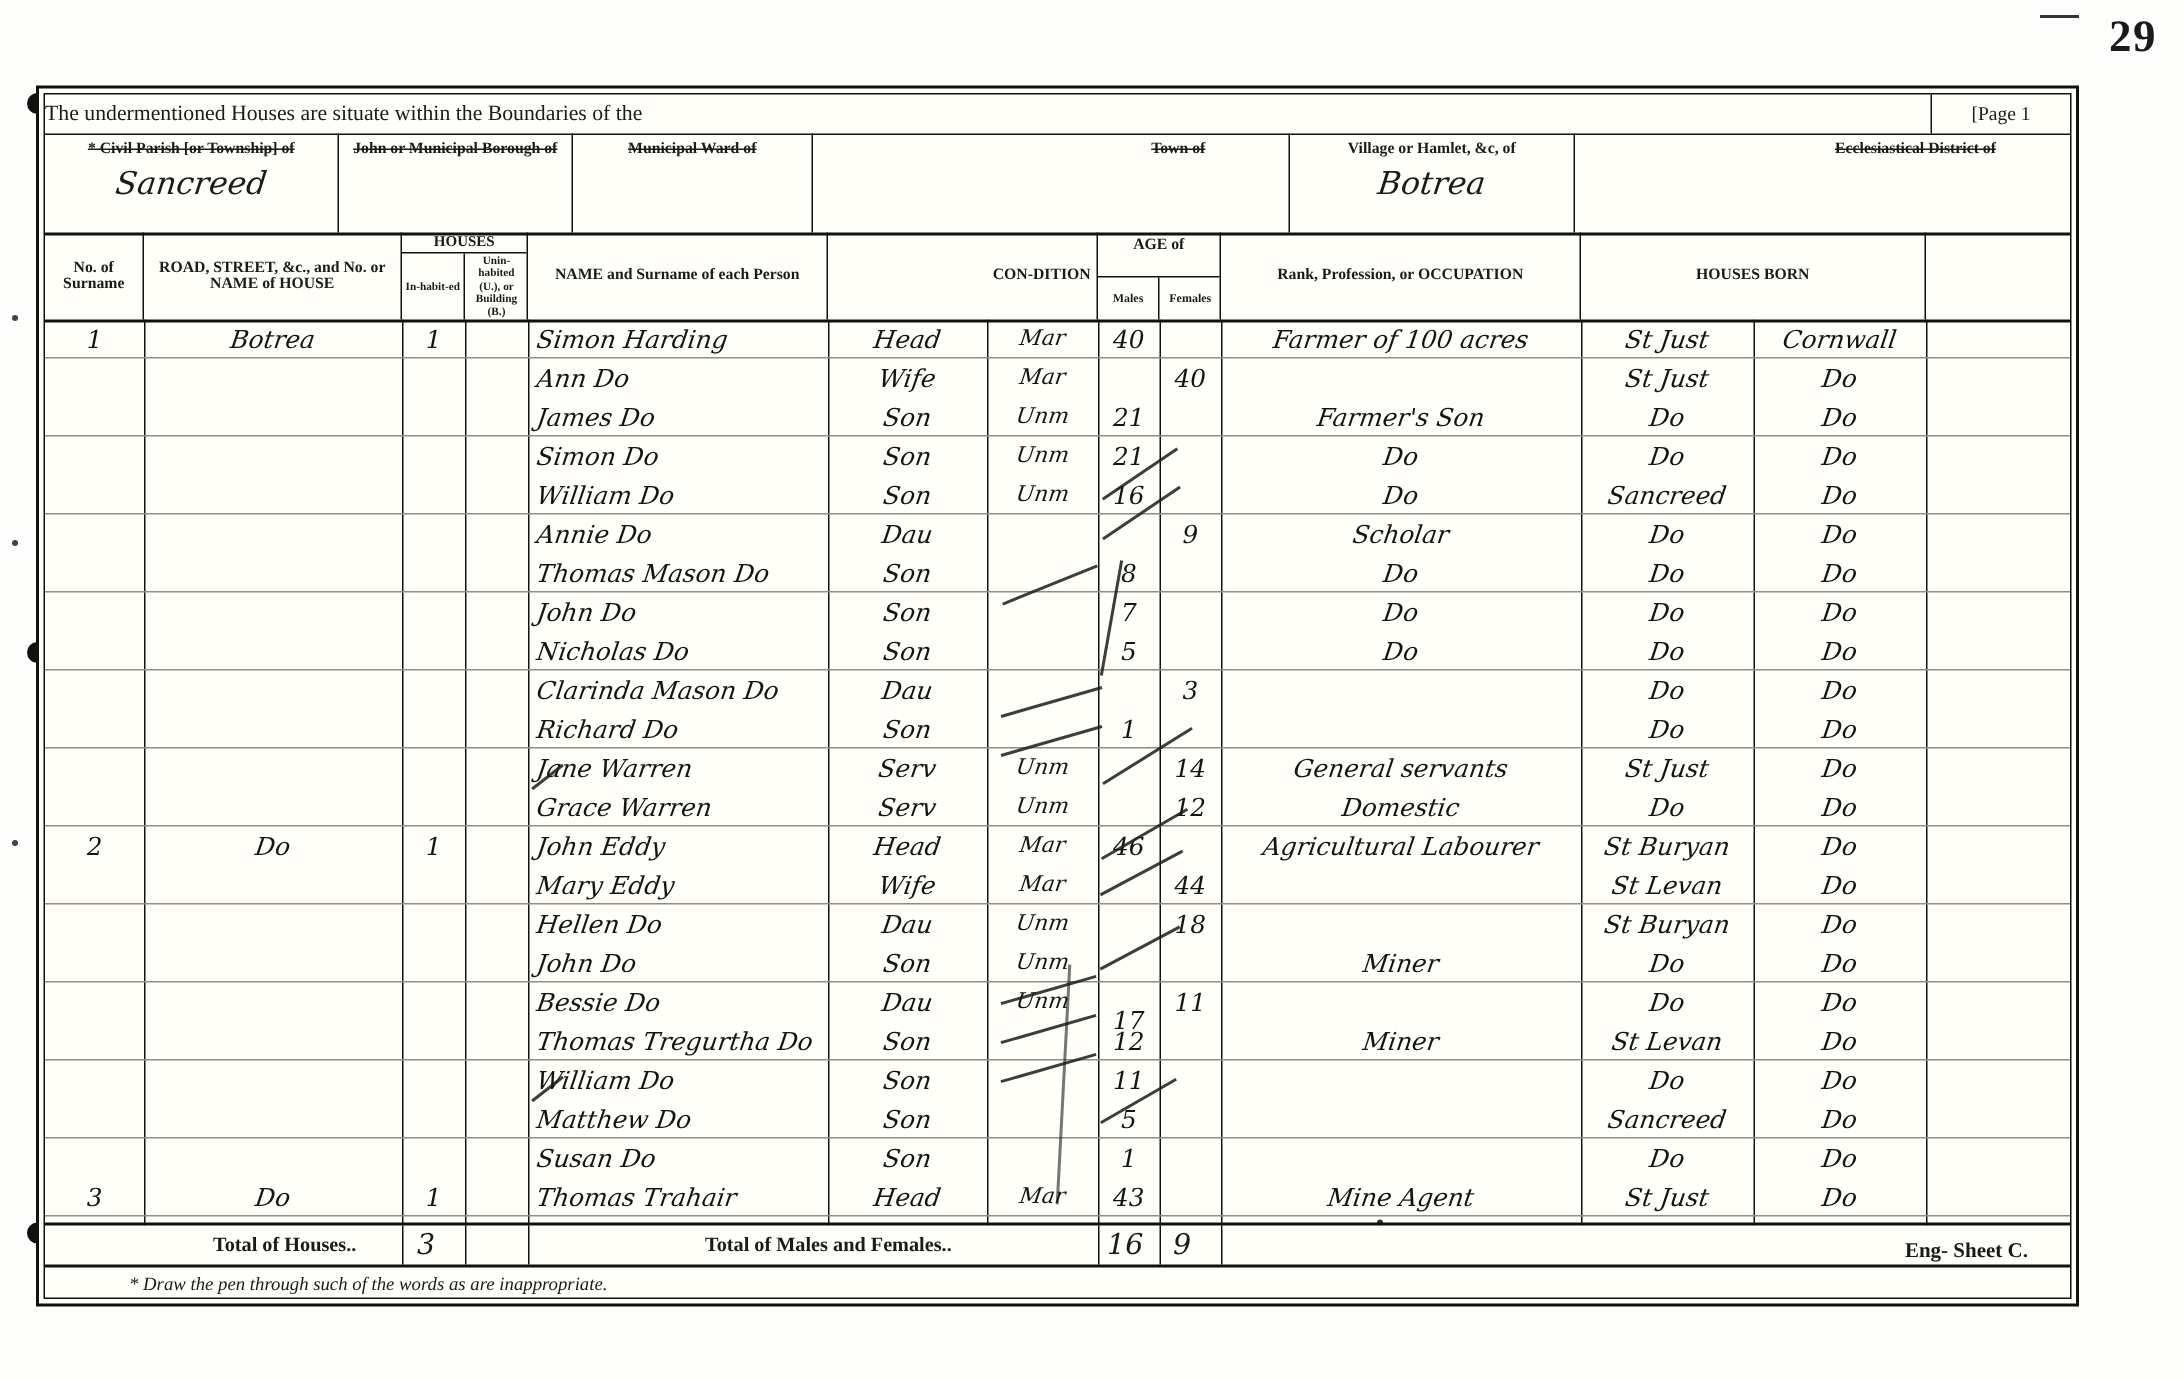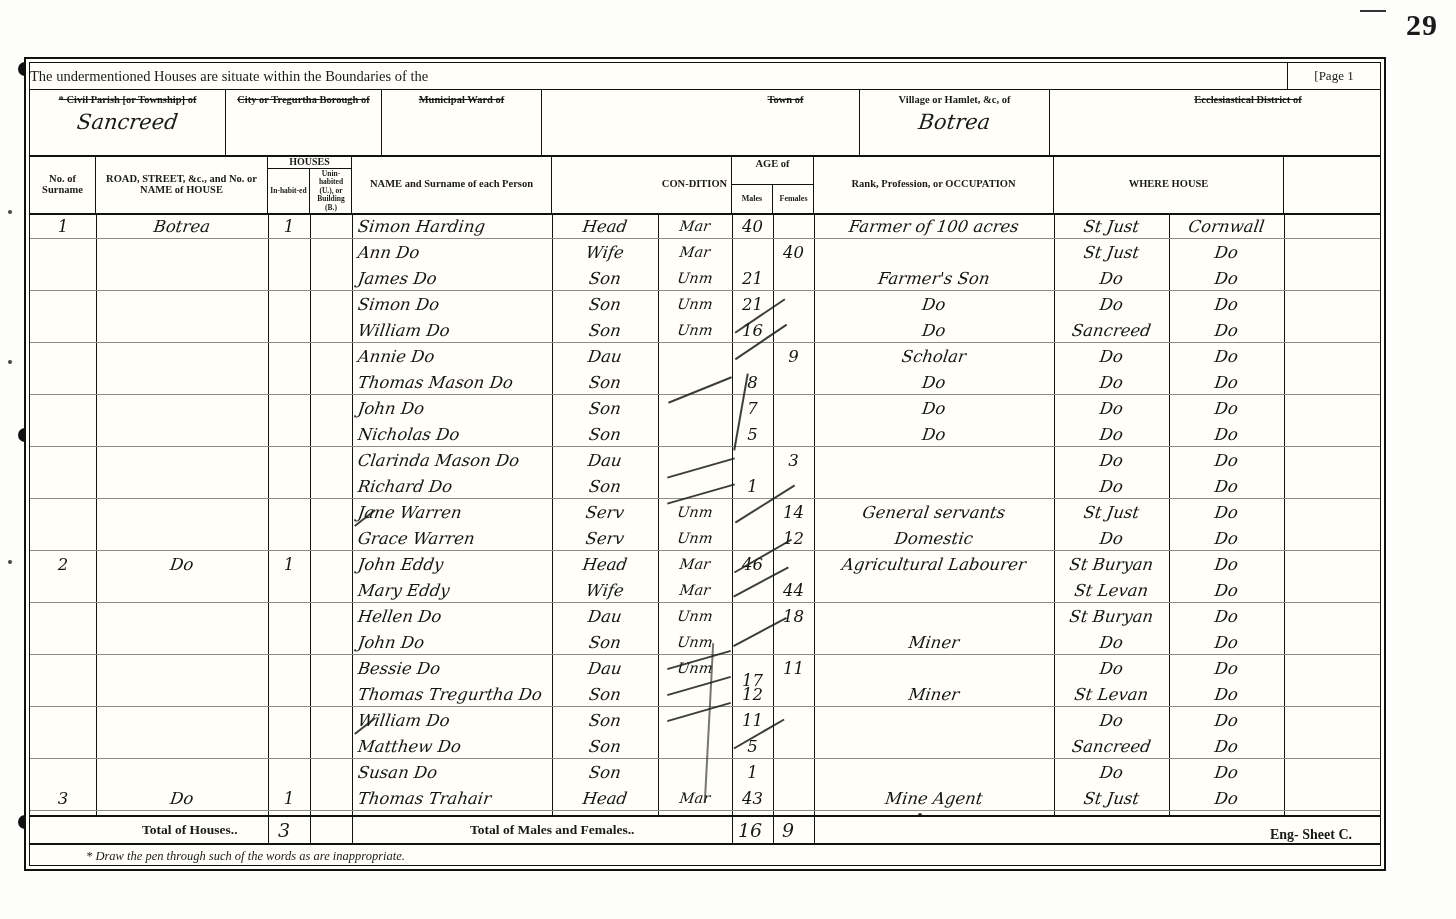--- a/index.html
+++ b/index.html
@@ -365,7 +365,7 @@
           <span class="written">Sancreed</span>
         </div>
         <div class="parish-cell" style="left:196px;width:156px">
-          <span class="lbl">City or Tregurtha Borough of</span>
+          <span class="lbl">John or Municipal Borough of</span>
           <span class="written"></span>
         </div>
         <div class="parish-cell" style="left:352px;width:160px">

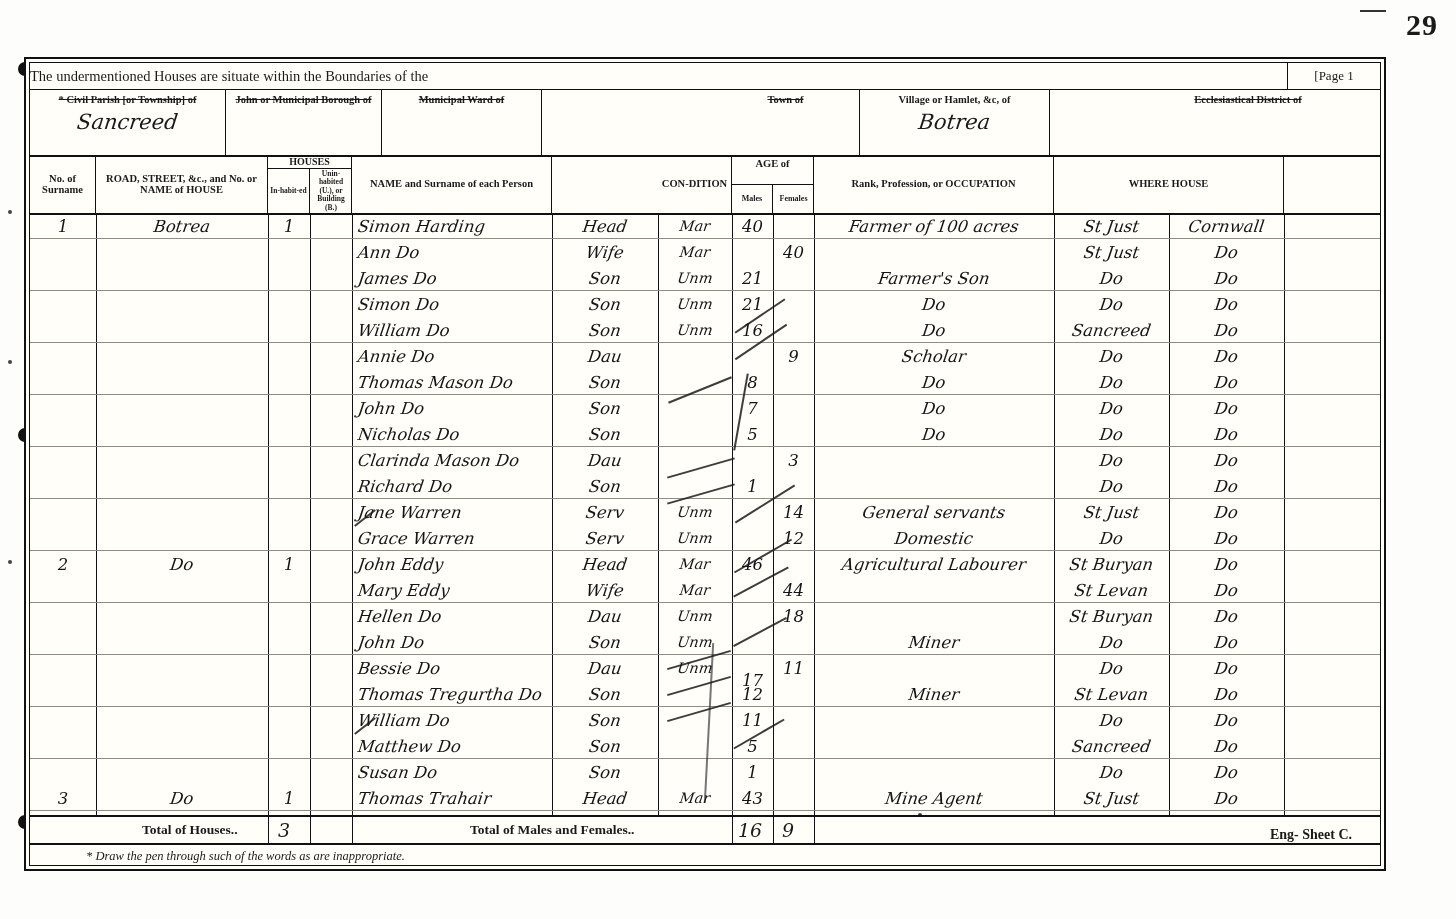--- a/index.html
+++ b/index.html
@@ -380,7 +380,7 @@
           <span class="lbl nostrike">Village or Hamlet, &amp;c, of</span>
           <span class="written">Botrea</span>
         </div>
-        <div class="parish-cell" style="left:1139px;width:158px">
+        <div class="parish-cell" style="left:1168px;width:158px">
           <span class="lbl">Ecclesiastical District of</span>
           <span class="written"></span>
         </div>

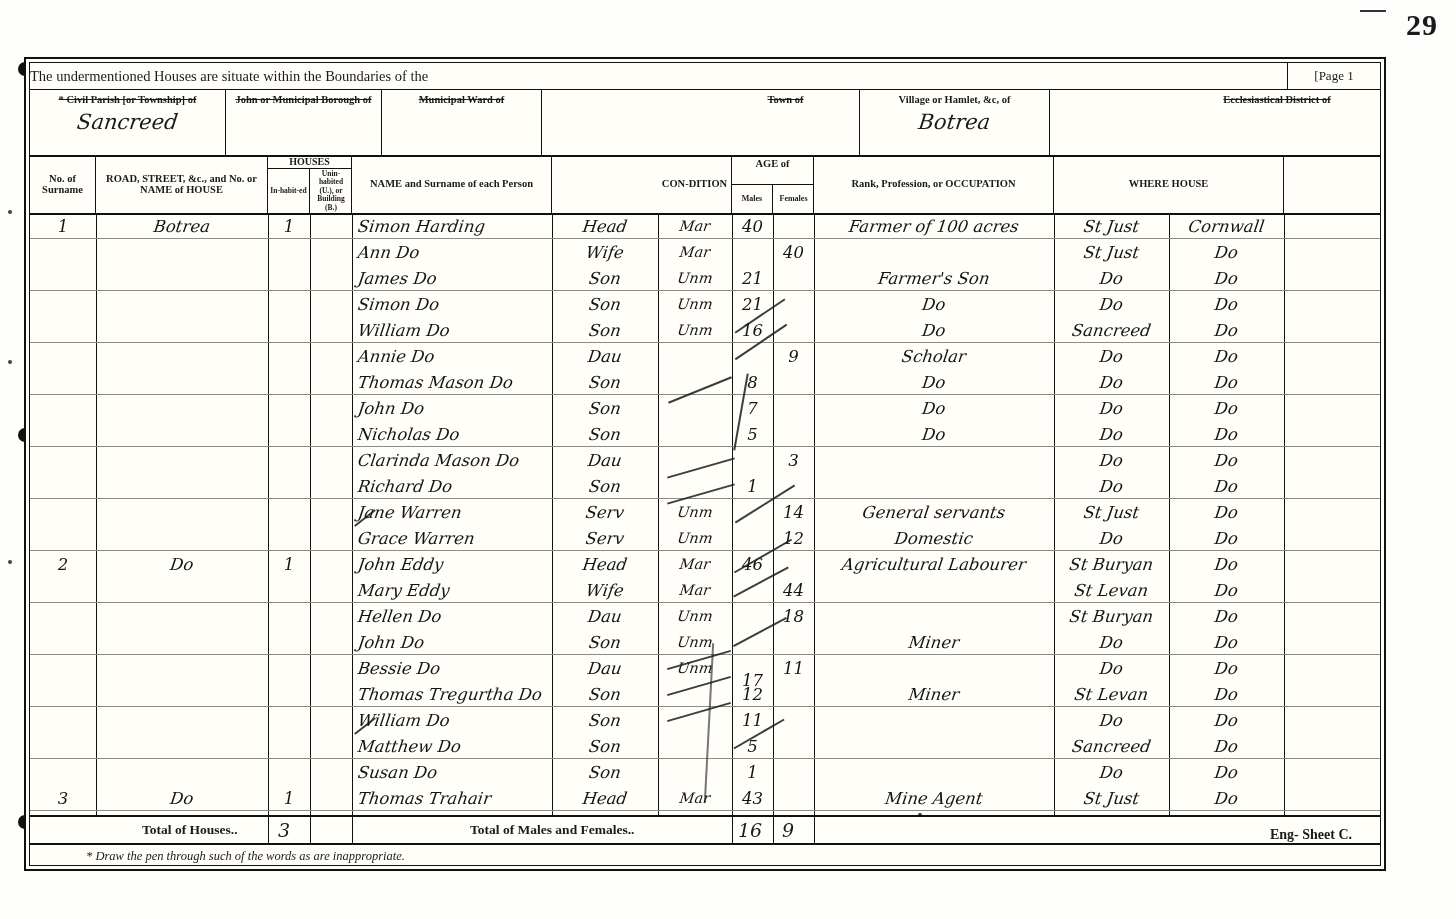--- a/index.html
+++ b/index.html
@@ -406,7 +406,7 @@
         </div>
 
         <div class="ch" style="left:784px;width:240px">Rank, Profession, or OCCUPATION</div>
-        <div class="ch" style="left:1024px;width:230px">WHERE HOUSE</div>
+        <div class="ch" style="left:1024px;width:230px">HOUSES BORN</div>
       </div>
 
       <div class="body">

